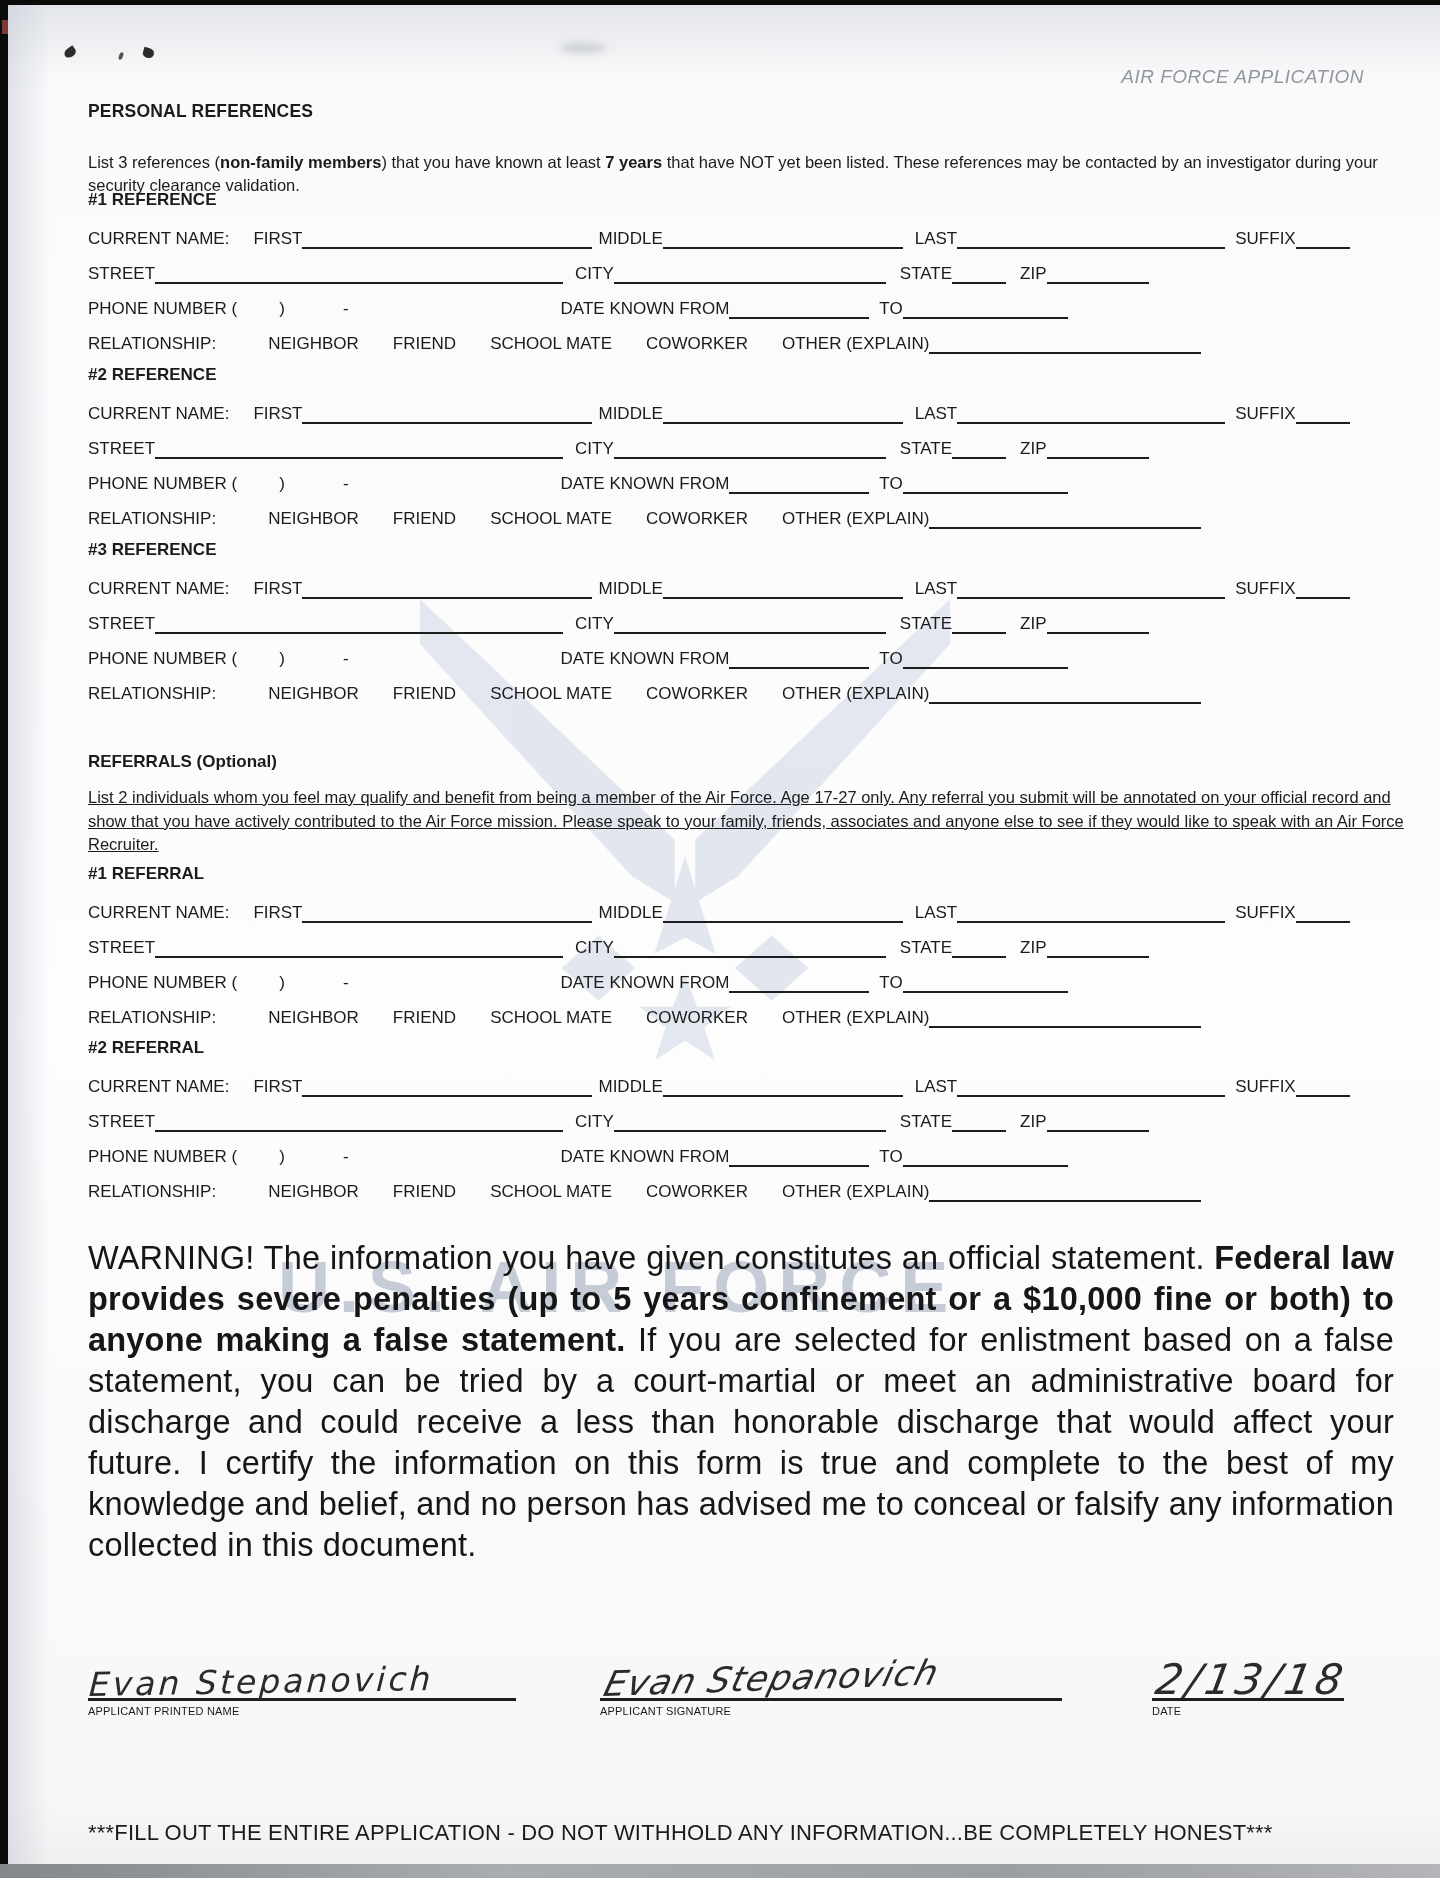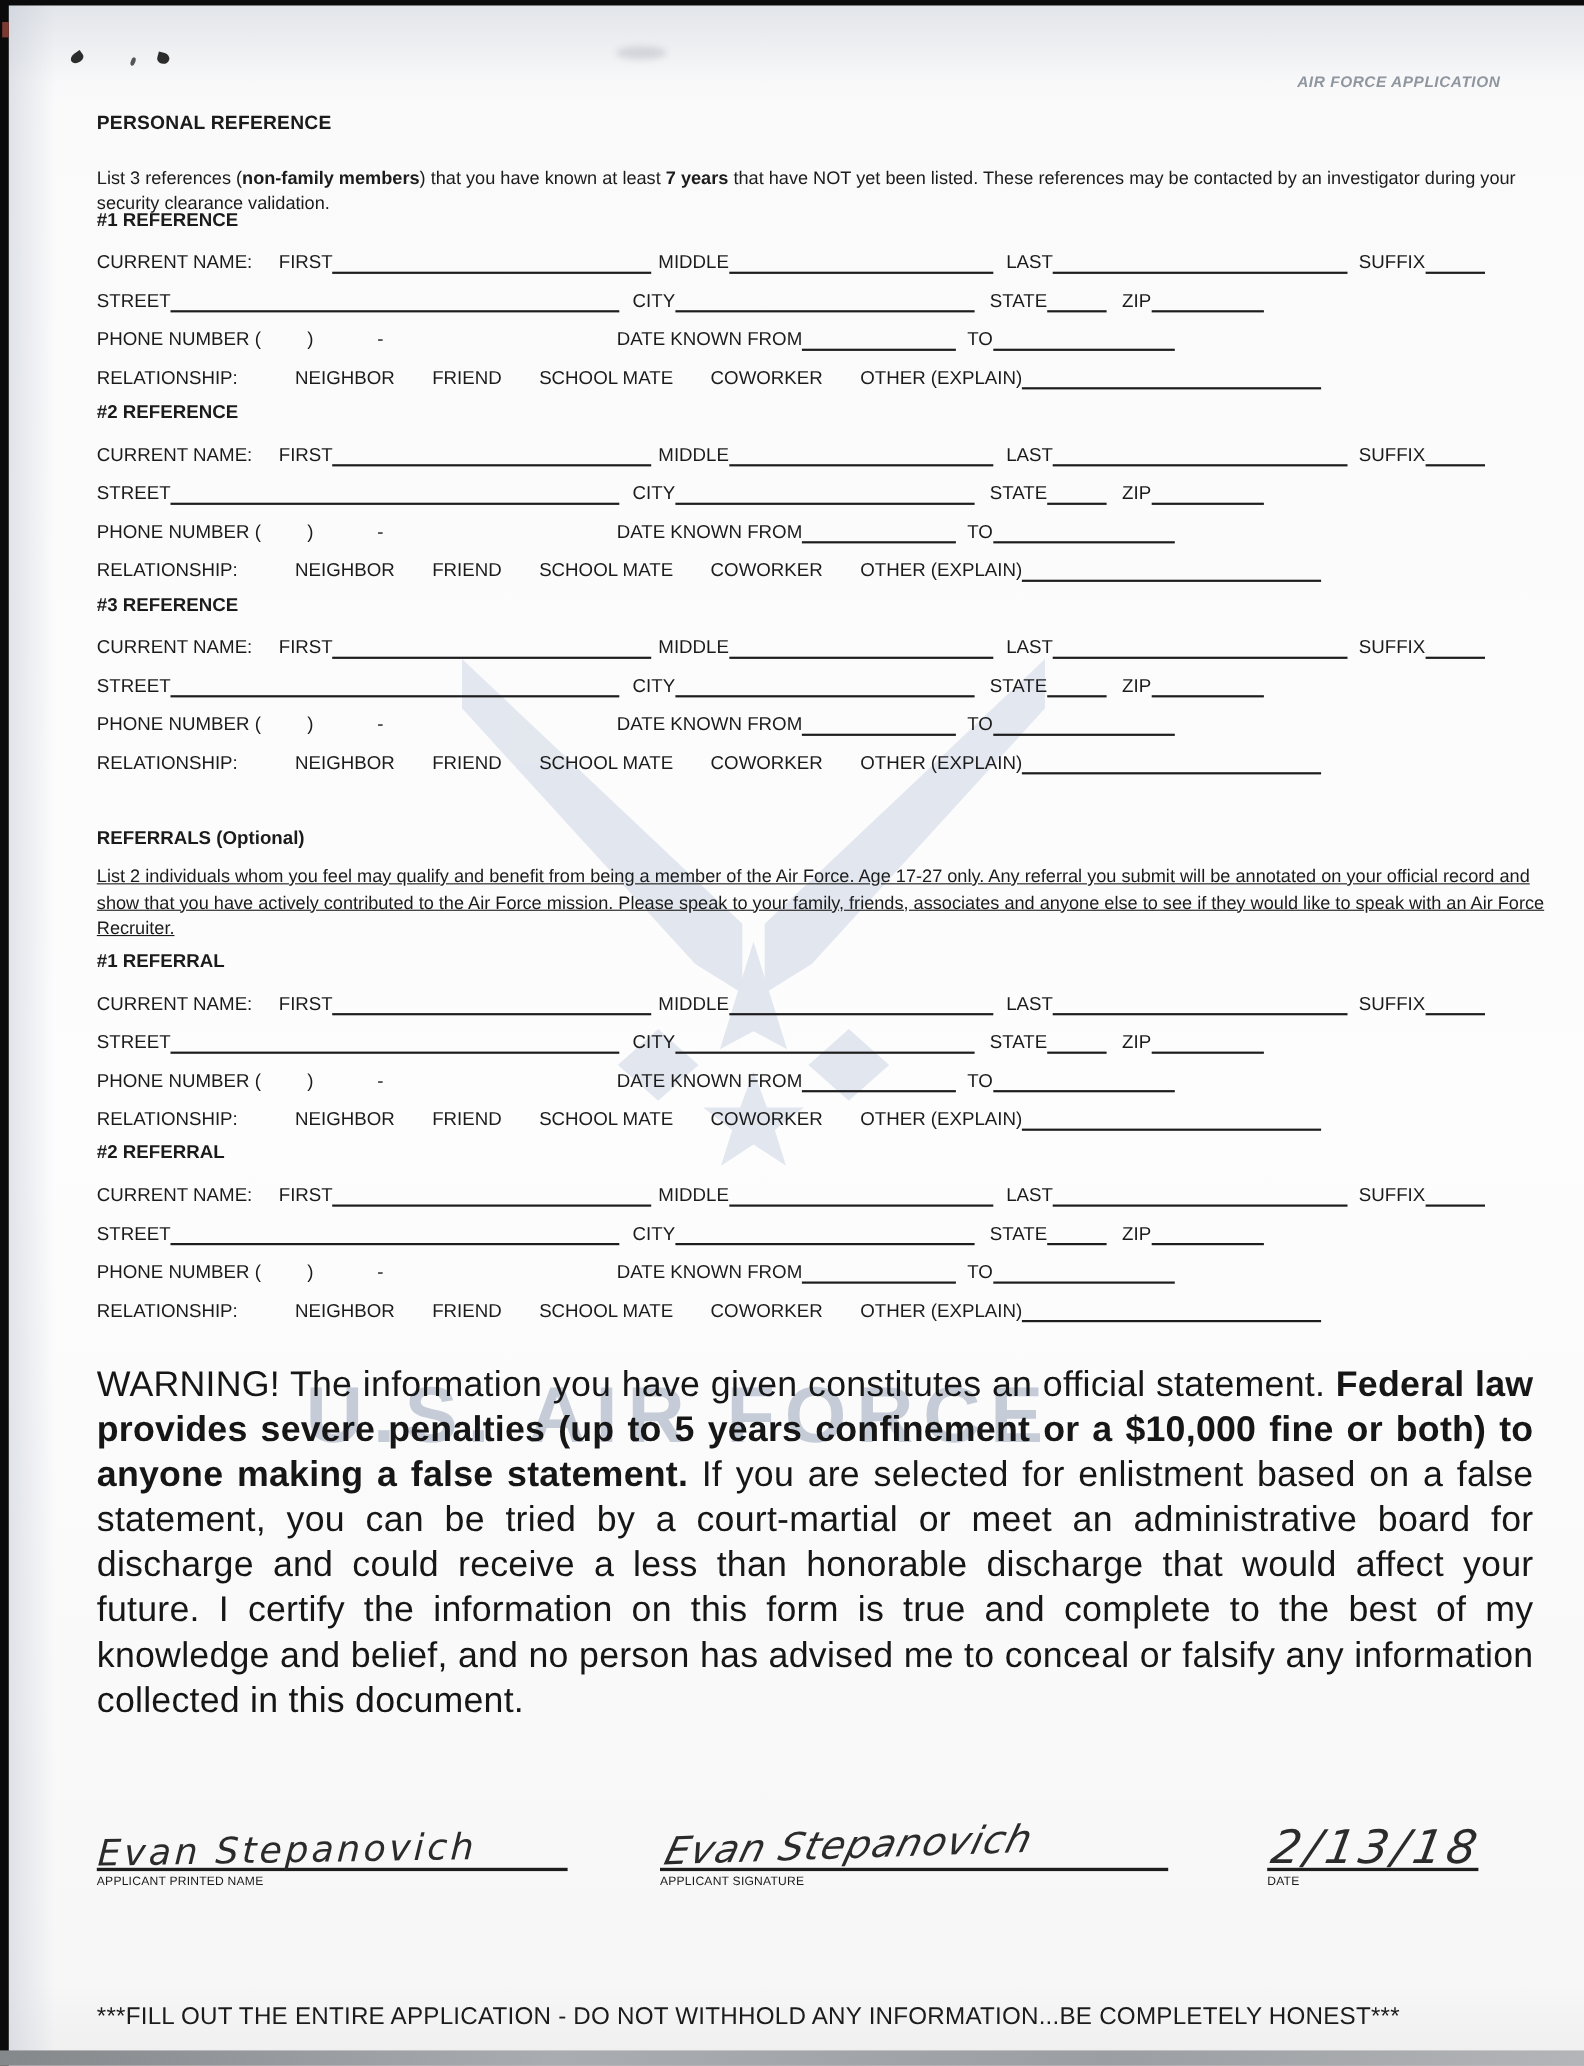--- a/index.html
+++ b/index.html
@@ -37,7 +37,7 @@
   
   .hdr-right {
     position:absolute; right:76px; top:66px; z-index:2;
-    font-size:14px; font-weight:bold; font-style:italic; color:#8f96a0; letter-spacing:0.5px;
+    font-size:19px; font-weight:normal; font-style:italic; color:#8f96a0; letter-spacing:0.5px;
   }
   .doc-title { position:absolute; left:88px; top:101px; z-index:2; font-size:17.5px; font-weight:bold; letter-spacing:0.2px; }
   .intro { position:absolute; left:88px; top:151px; width:1312px; z-index:2; font-size:16.5px; line-height:23px; }

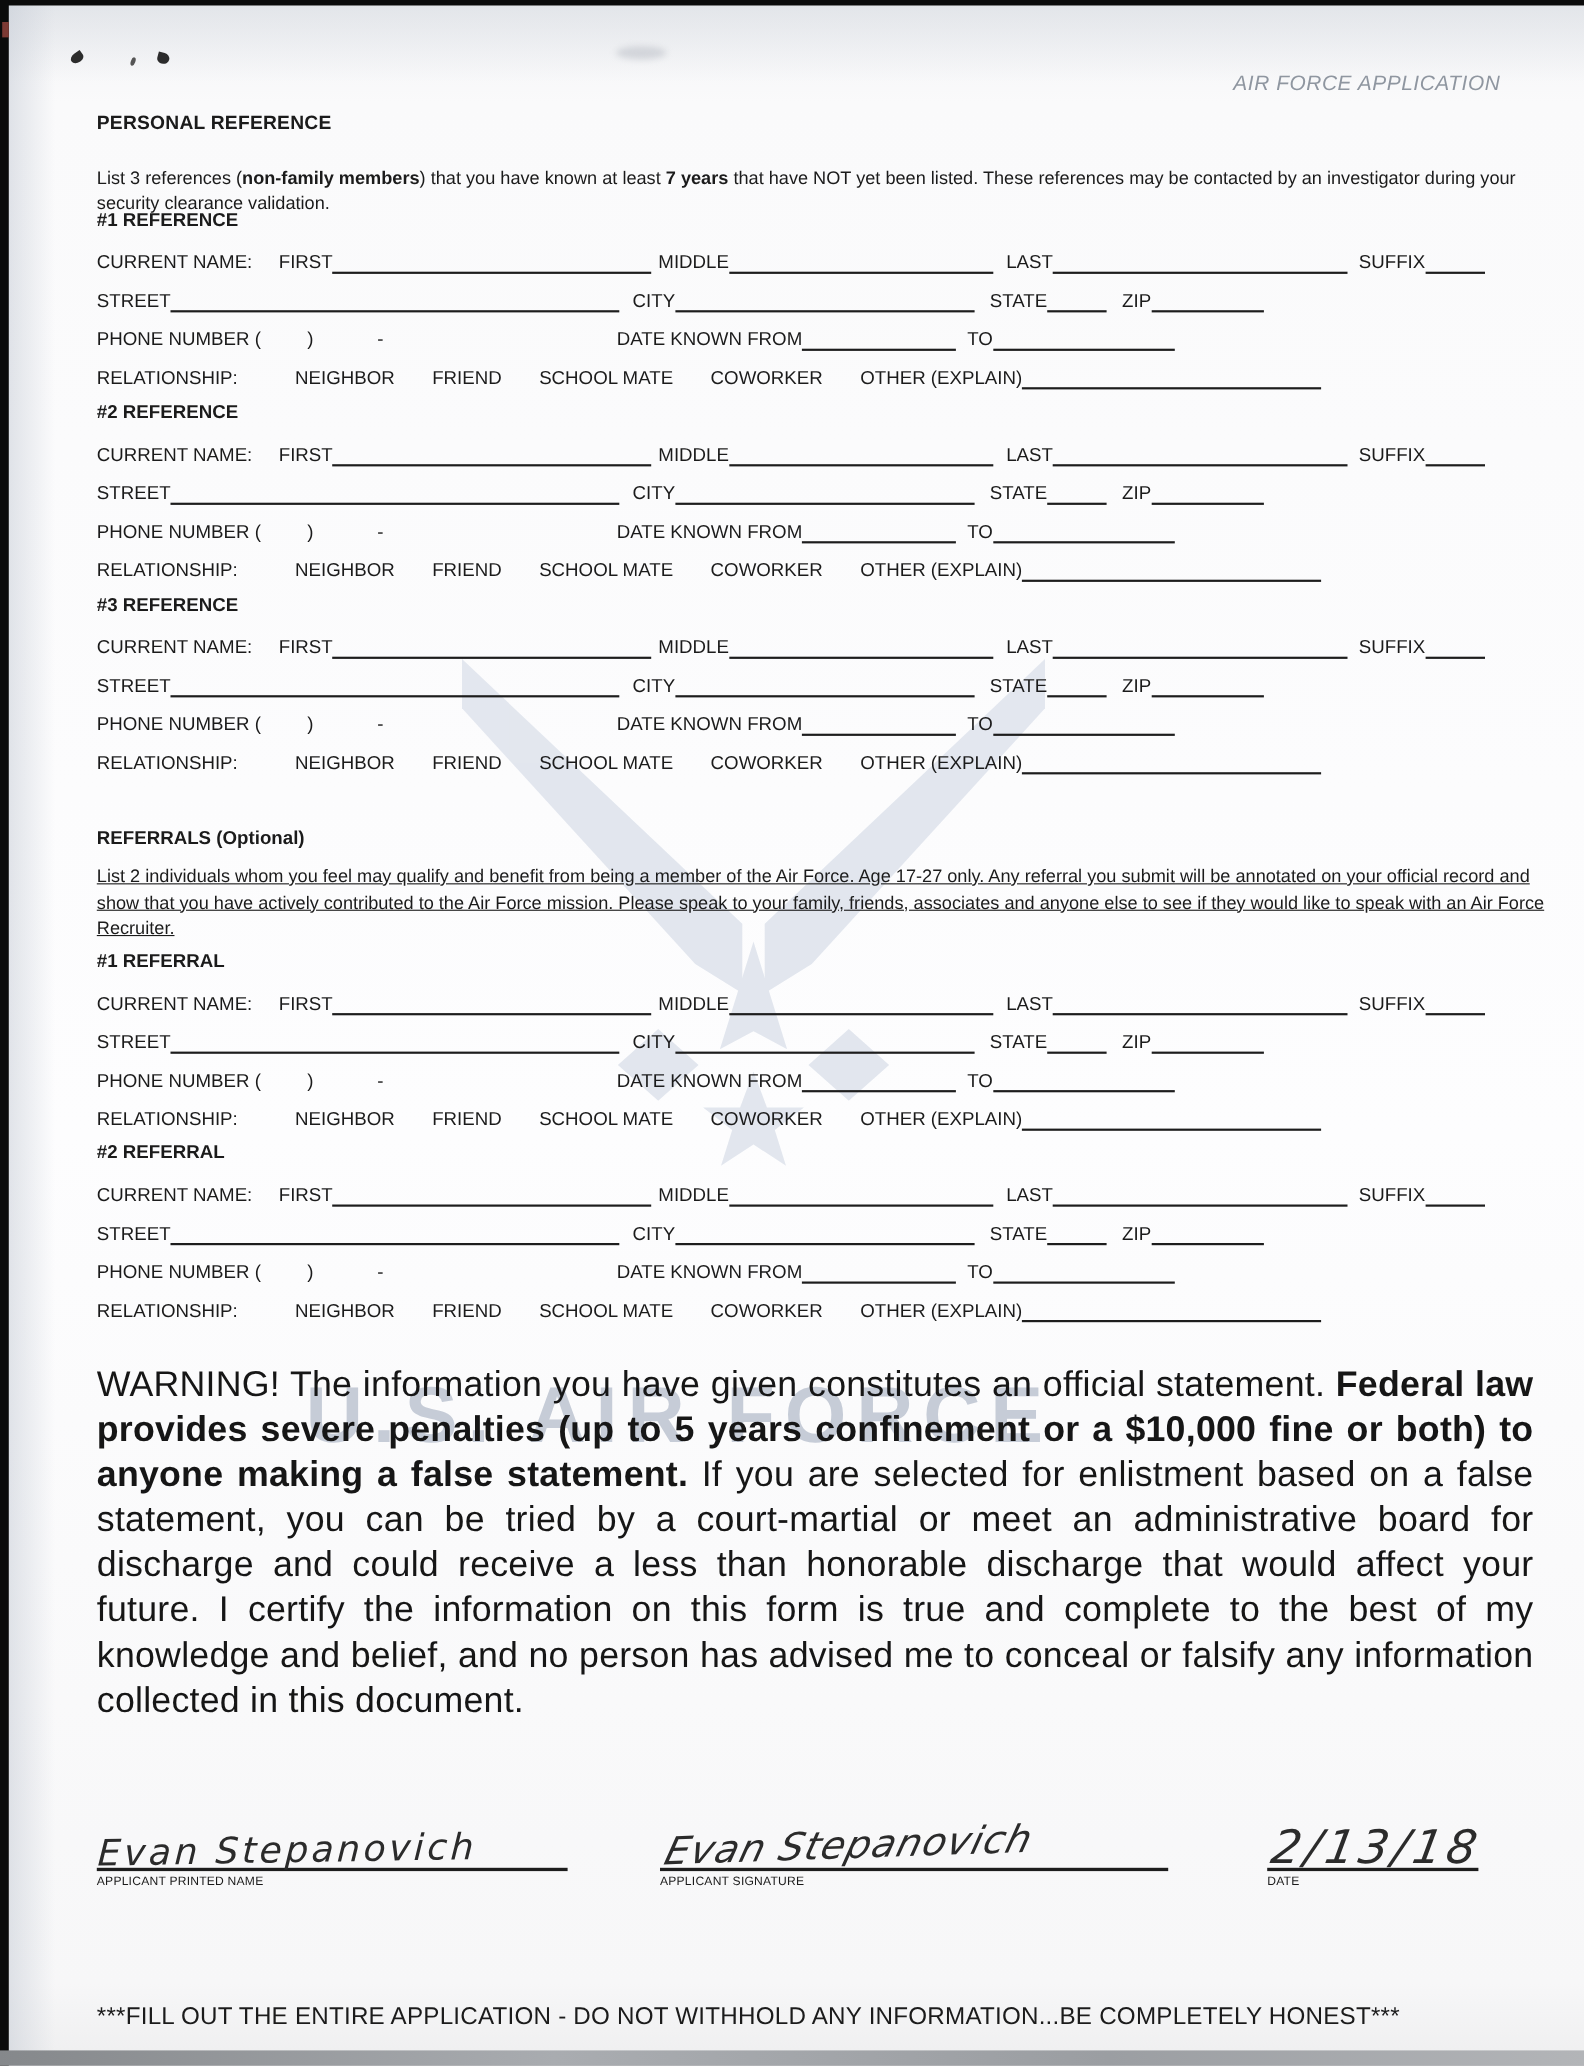--- a/index.html
+++ b/index.html
@@ -111,7 +111,7 @@
   <div class="wm-text">U.S. AIR FORCE</div>
 
   <div class="hdr-right">AIR FORCE APPLICATION</div>
-  <div class="doc-title">PERSONAL REFERENCE</div>
+  <div class="doc-title">PERSONAL REFERENCES</div>
   <div class="intro"><span>List 3 references (</span><b>non-family members</b><span>) that you have known at least </span><b>7 years</b><span> that have NOT yet been listed.  These references may be contacted by an investigator during your security clearance validation.</span></div>
 
   <div class="fblock ref1">

